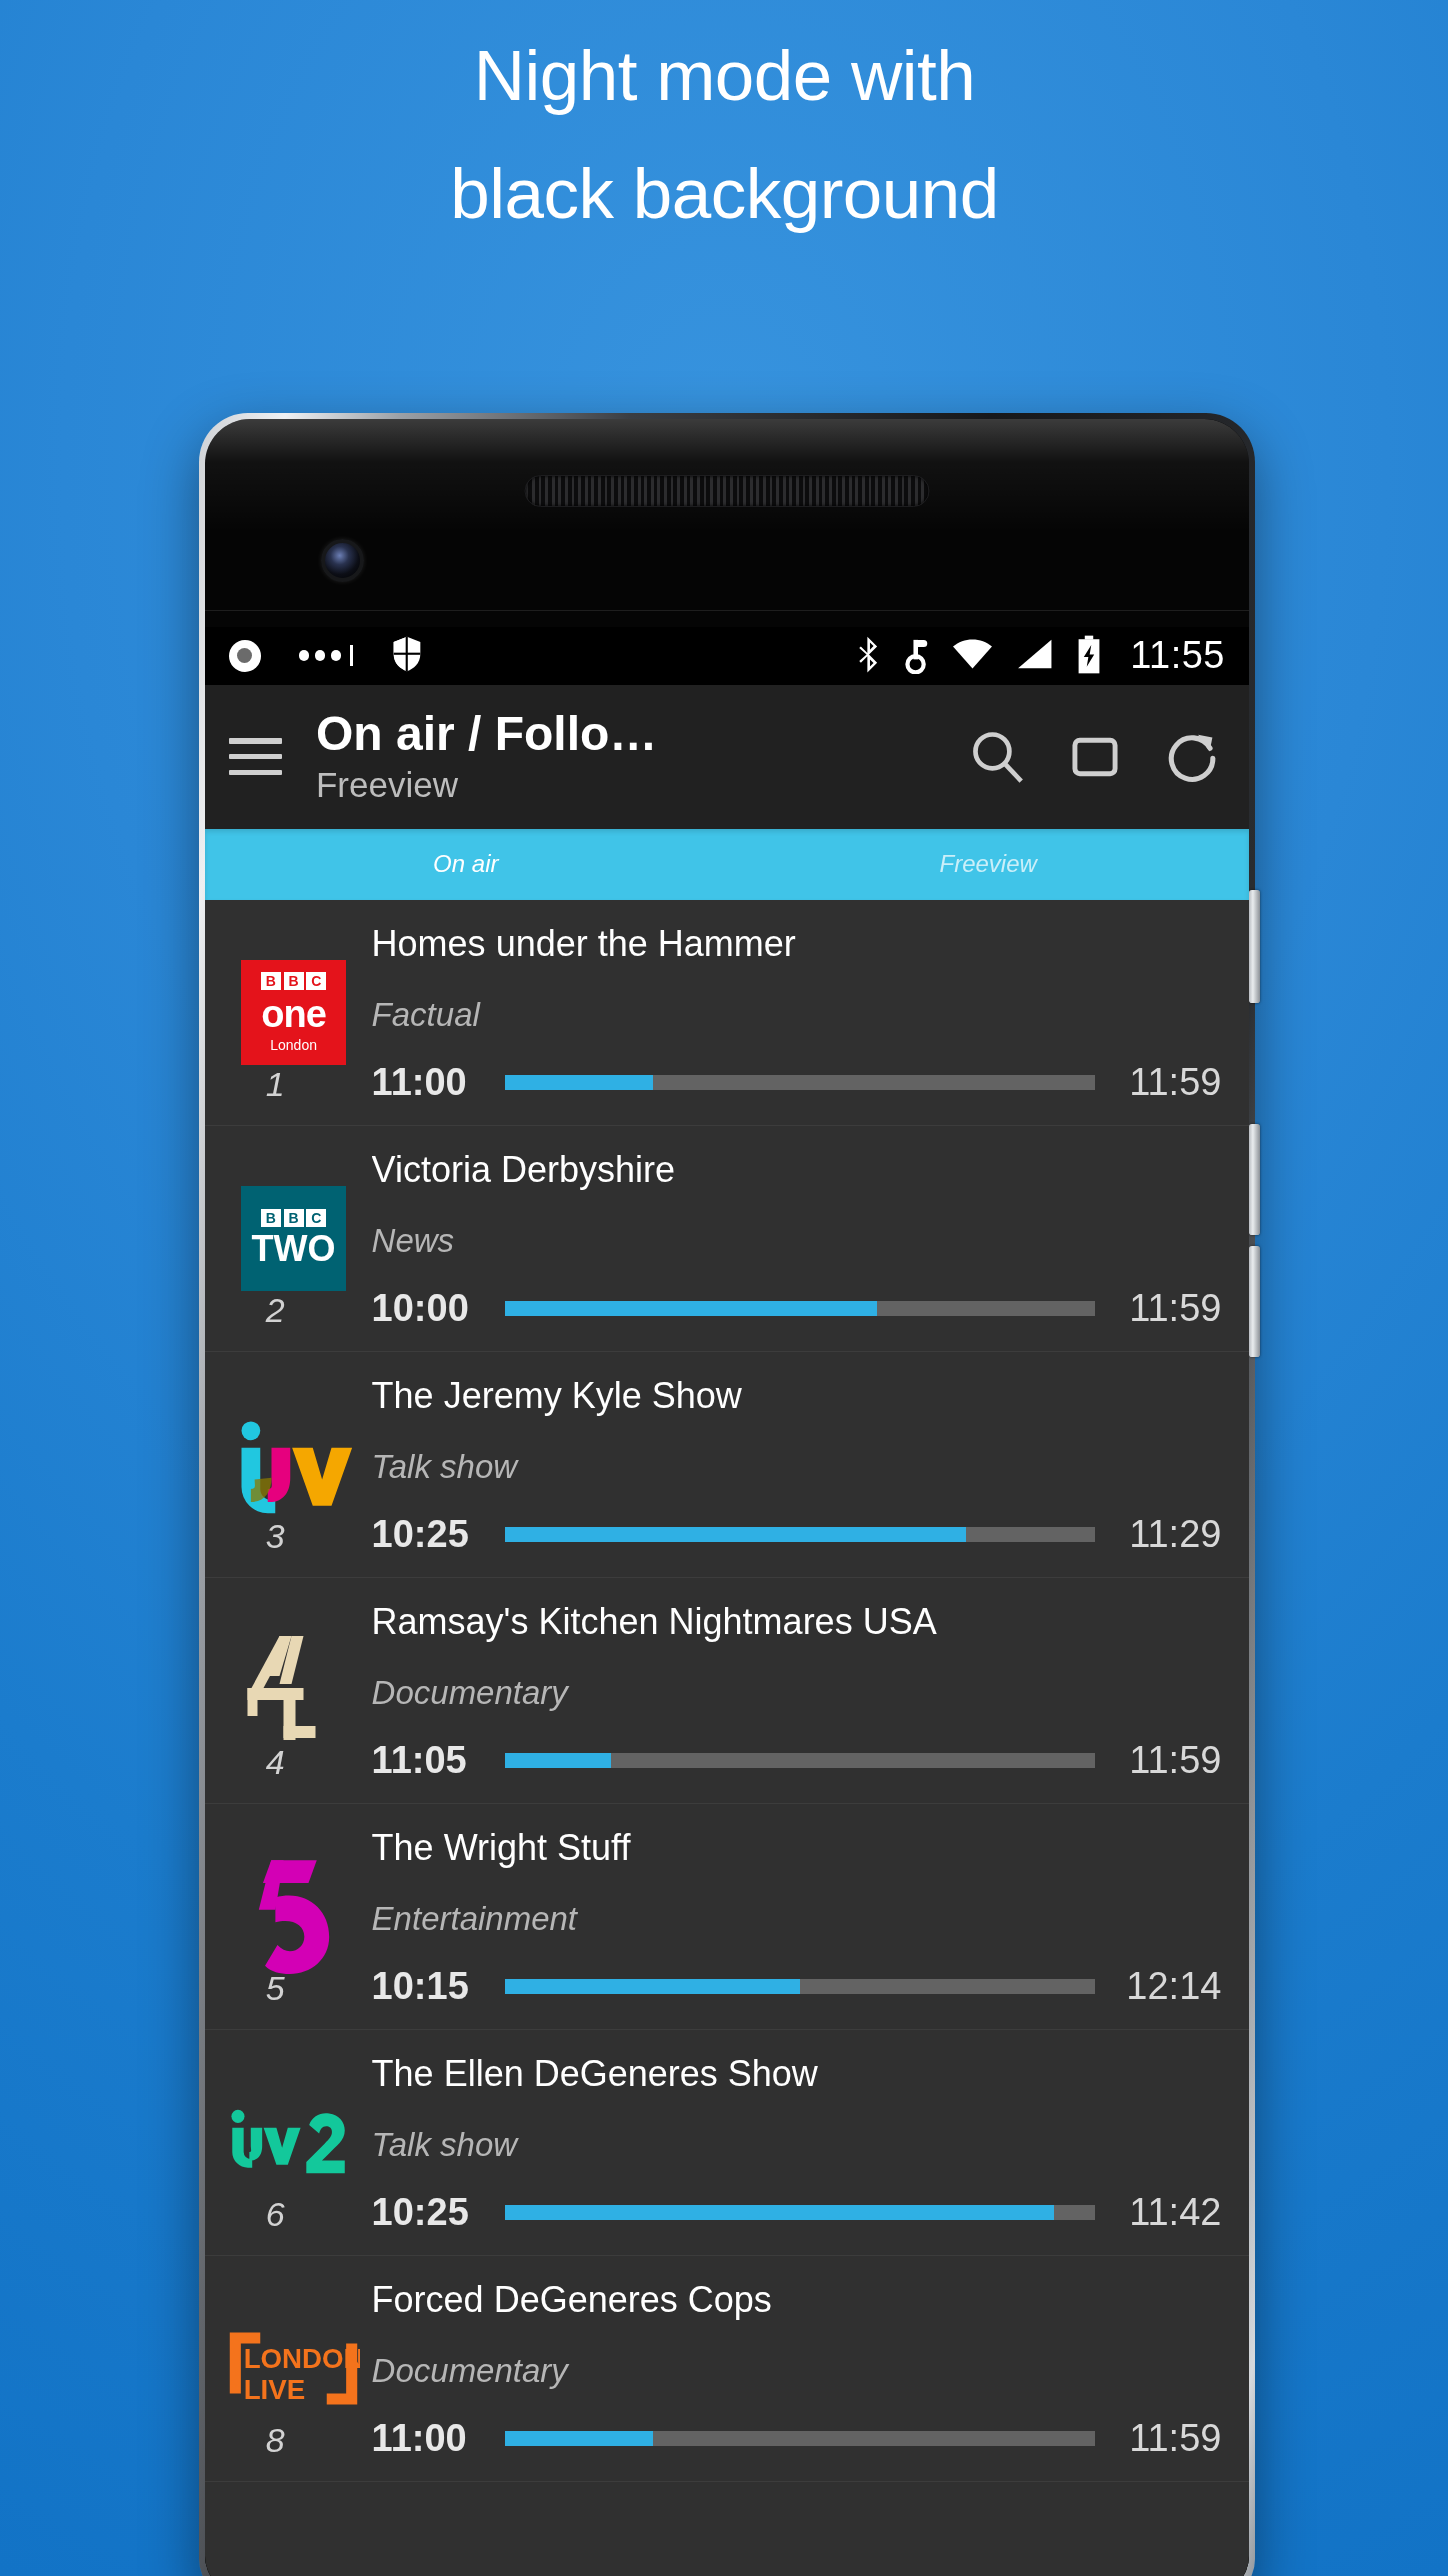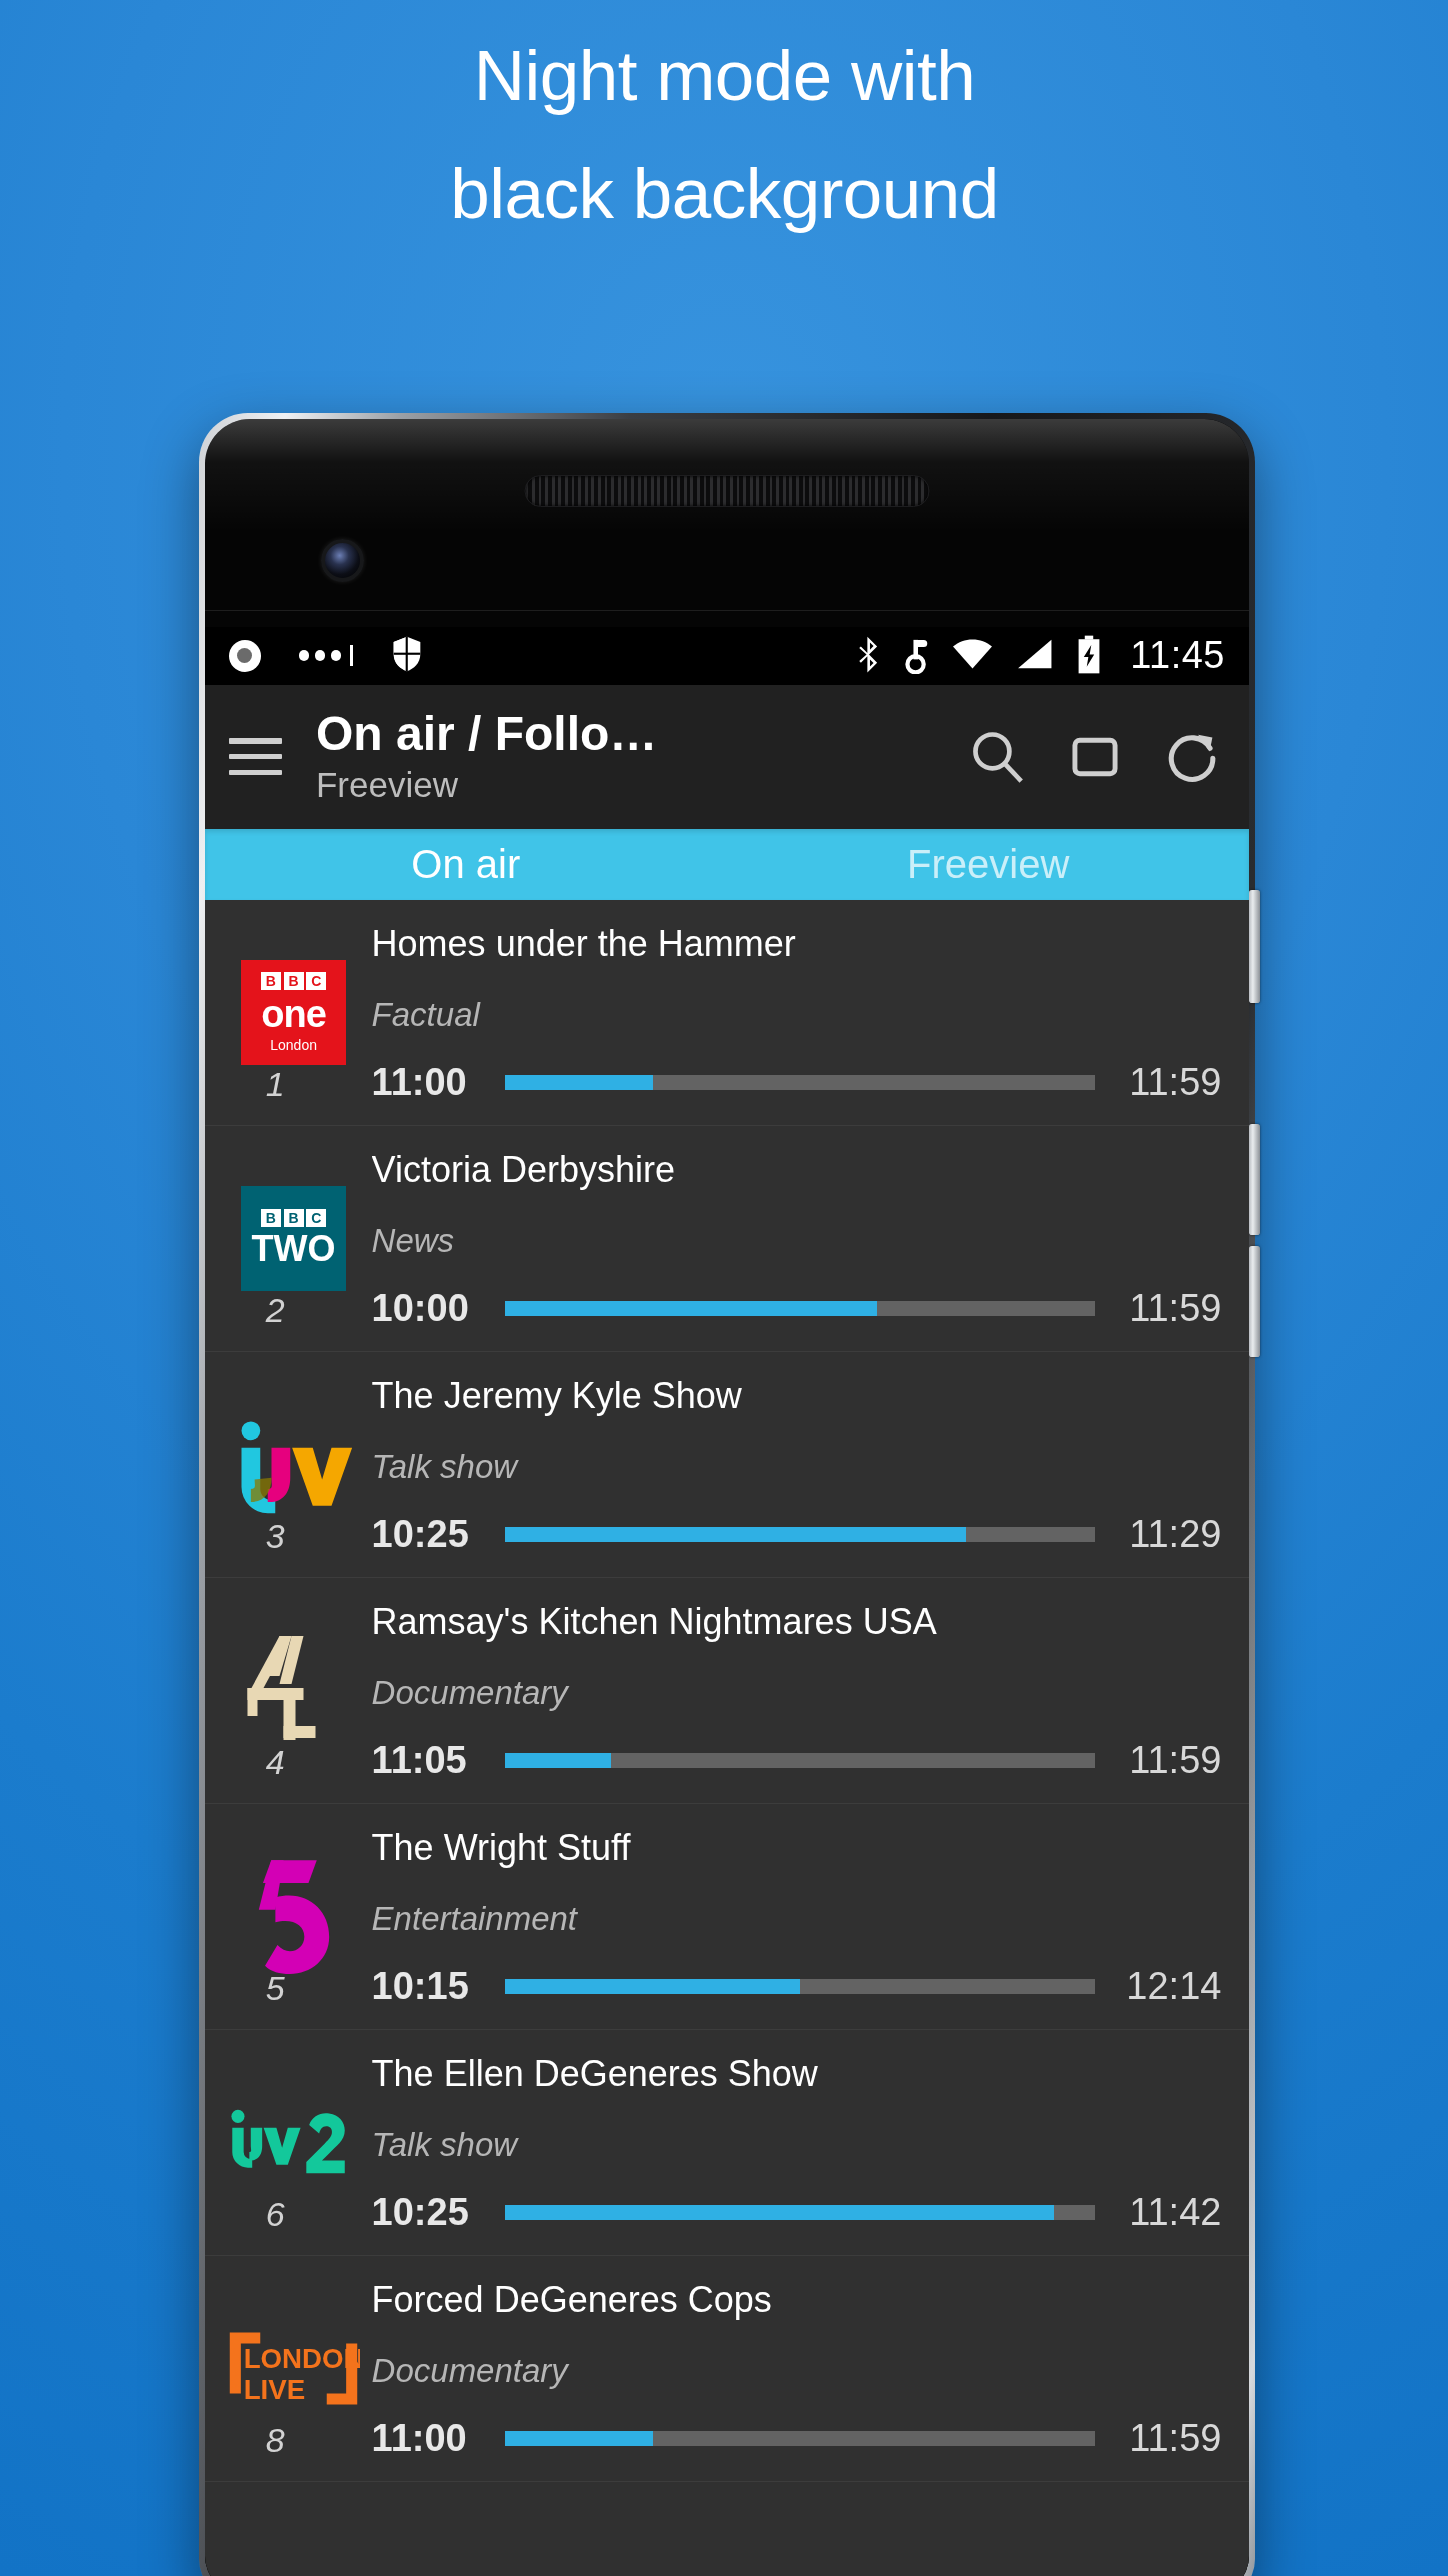--- a/index.html
+++ b/index.html
@@ -265,7 +265,7 @@
               <path d="M9.4 6.2 L4.8 13.6 H7.6 L6.6 19.6 L11.2 12 H8.4z" fill="#000"></path>
             </svg>
           </span>
-          <span class="sb-time">11:45</span>
+          <span class="sb-time">11:55</span>
         </div>
       </div>
 

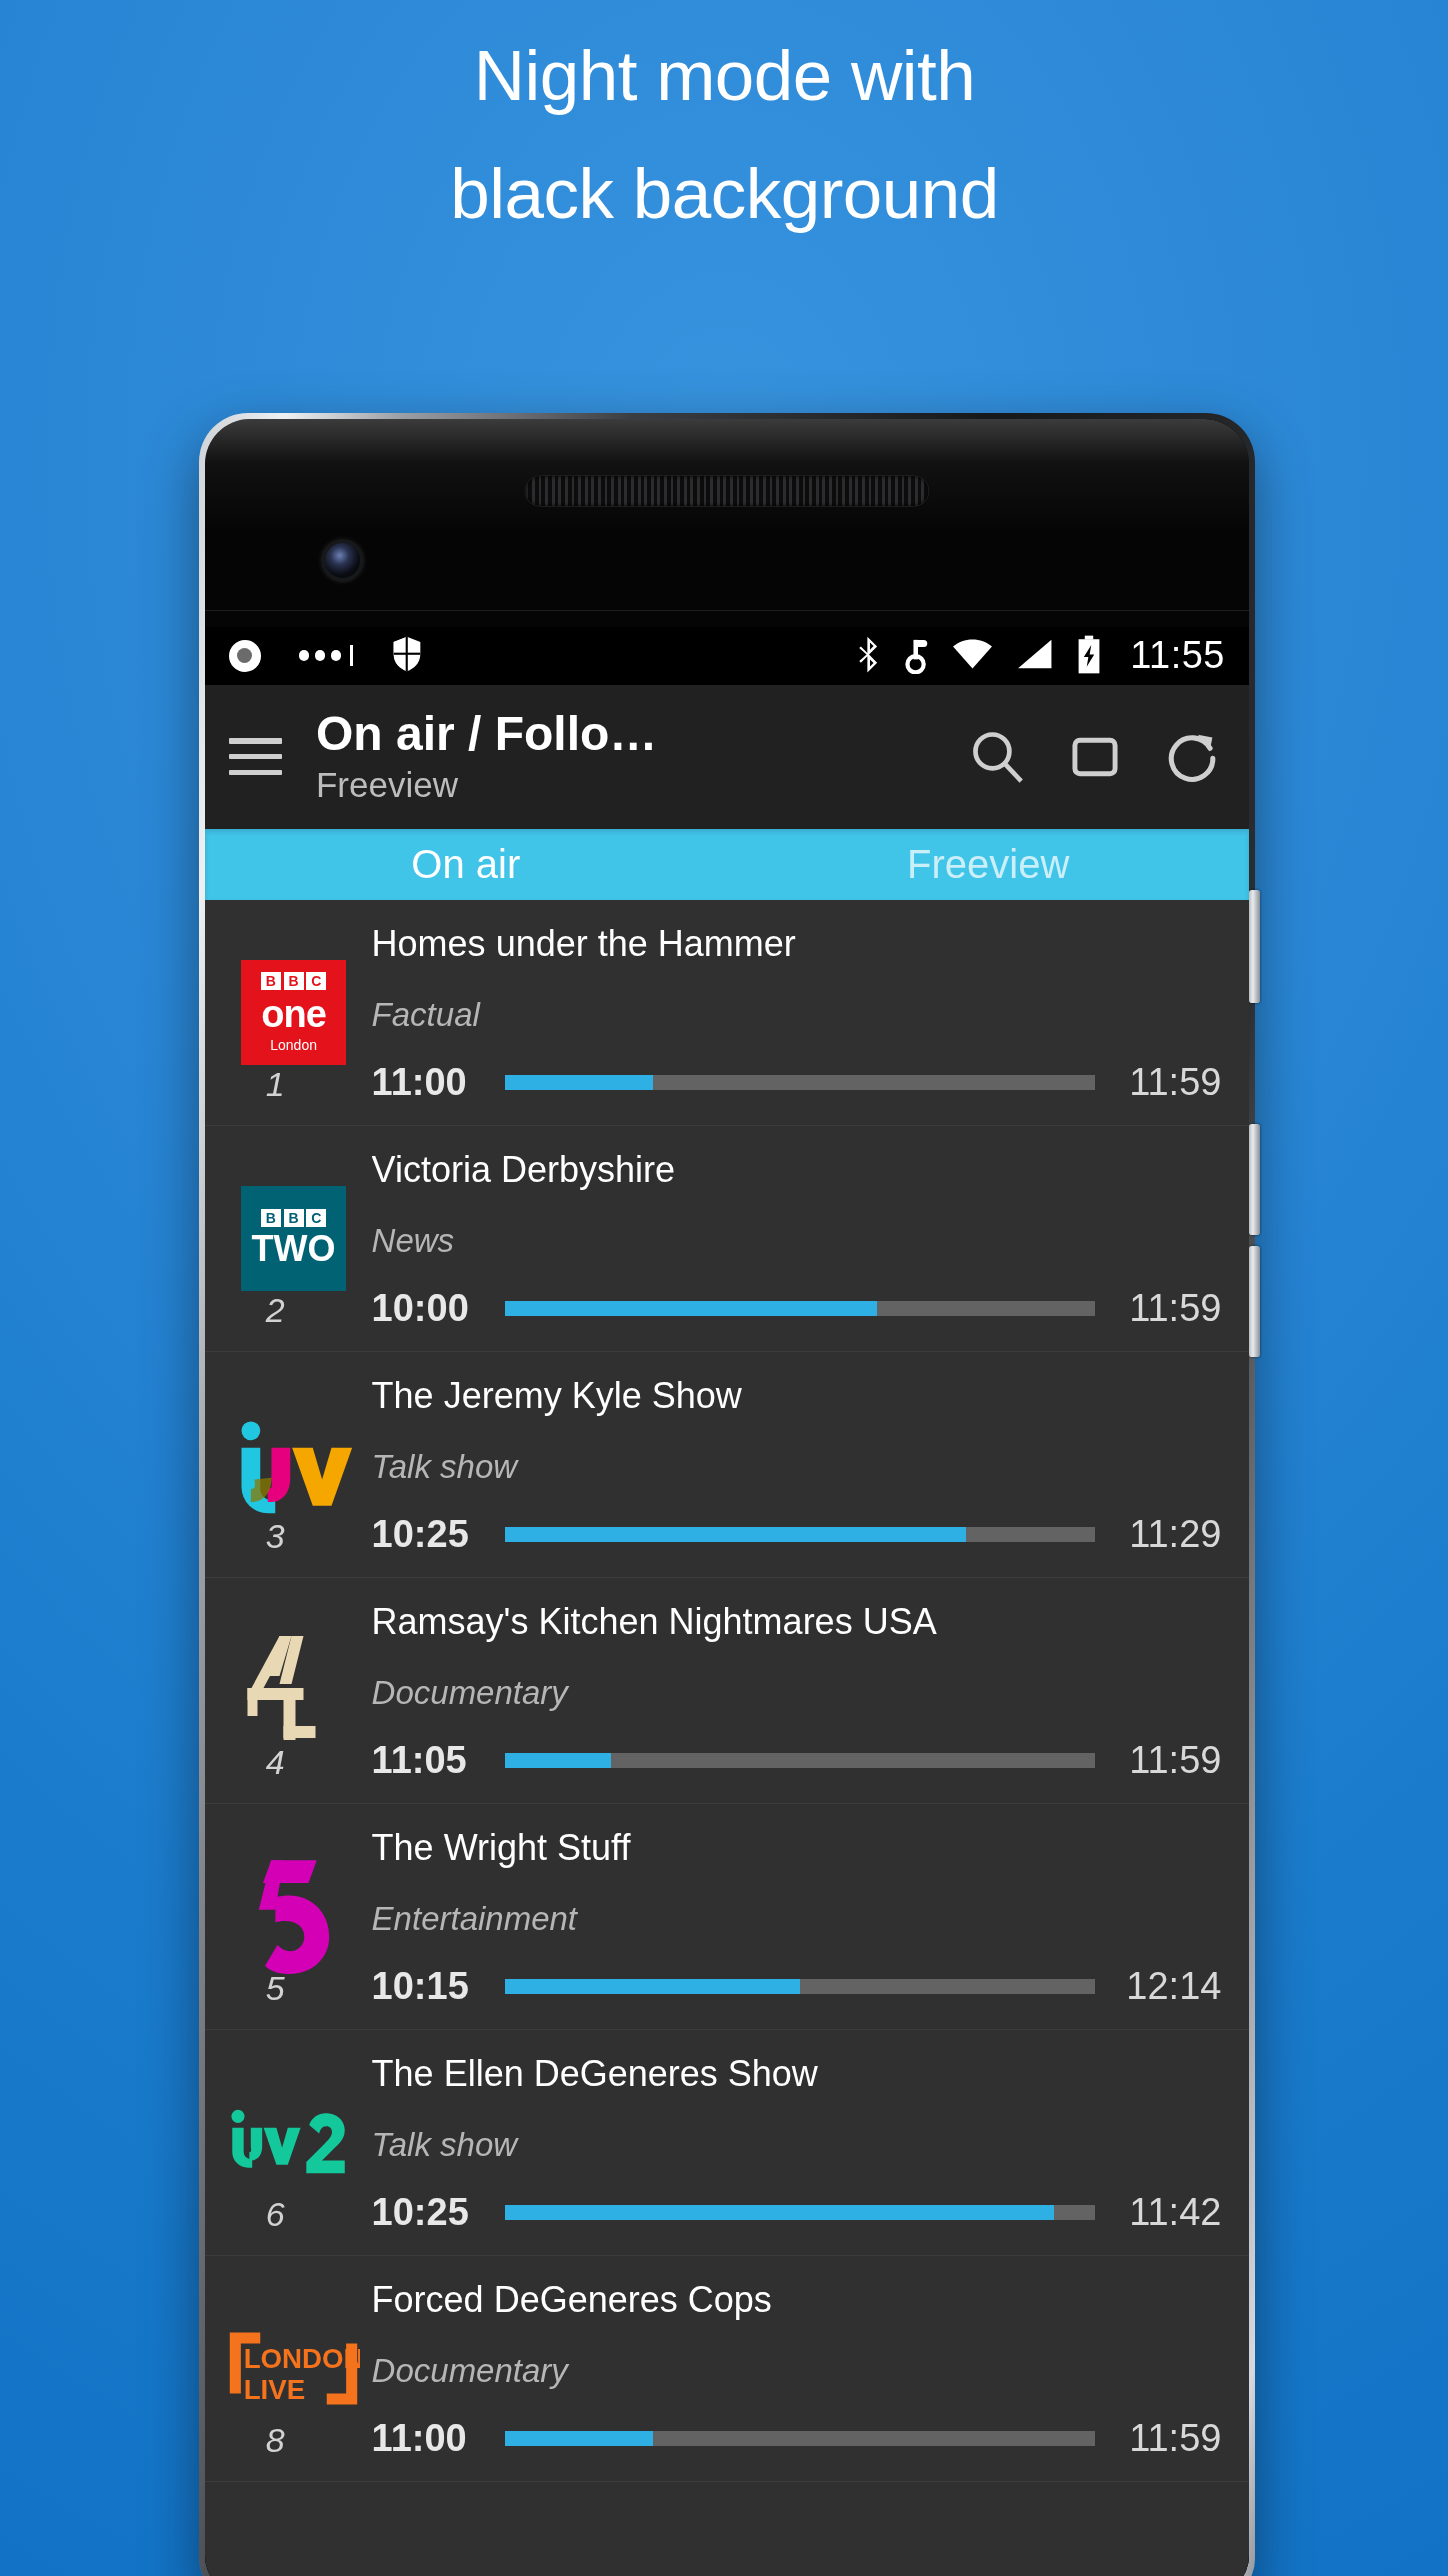--- a/index.html
+++ b/index.html
@@ -121,7 +121,7 @@
   }
   .tab {
     flex:1 1 50%; display:flex; align-items:center; justify-content:center;
-    font-size:40px; color:rgba(255,255,255,0.72); cursor:pointer;
+    font-size:24px; color:rgba(255,255,255,0.72); cursor:pointer;font-style:italic;
   }
   .tab.active { color:#ffffff; }
 

